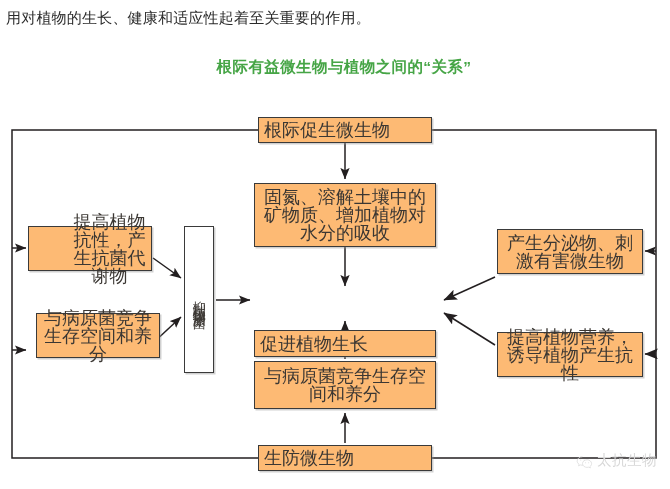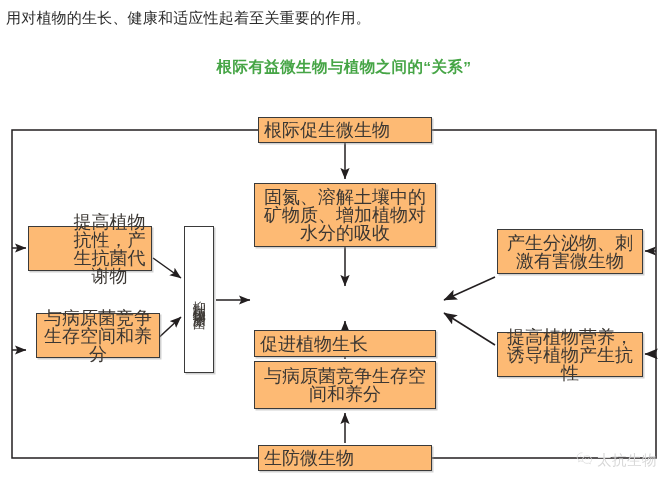--- a/index.html
+++ b/index.html
@@ -54,7 +54,7 @@
   #node-inhibit   {left:184px;top:126px;width:30px;height:147px;}
   .watermark{
     position:absolute;right:13px;bottom:19px;
-    display:flex;align-items:flex-start;gap:4px;
+    display:flex;align-items:flex-end;gap:4px;
     color:#d8d8d8;font-size:14.5px;
     font-family:"Liberation Sans","DejaVu Sans",sans-serif;
     letter-spacing:.5px;

